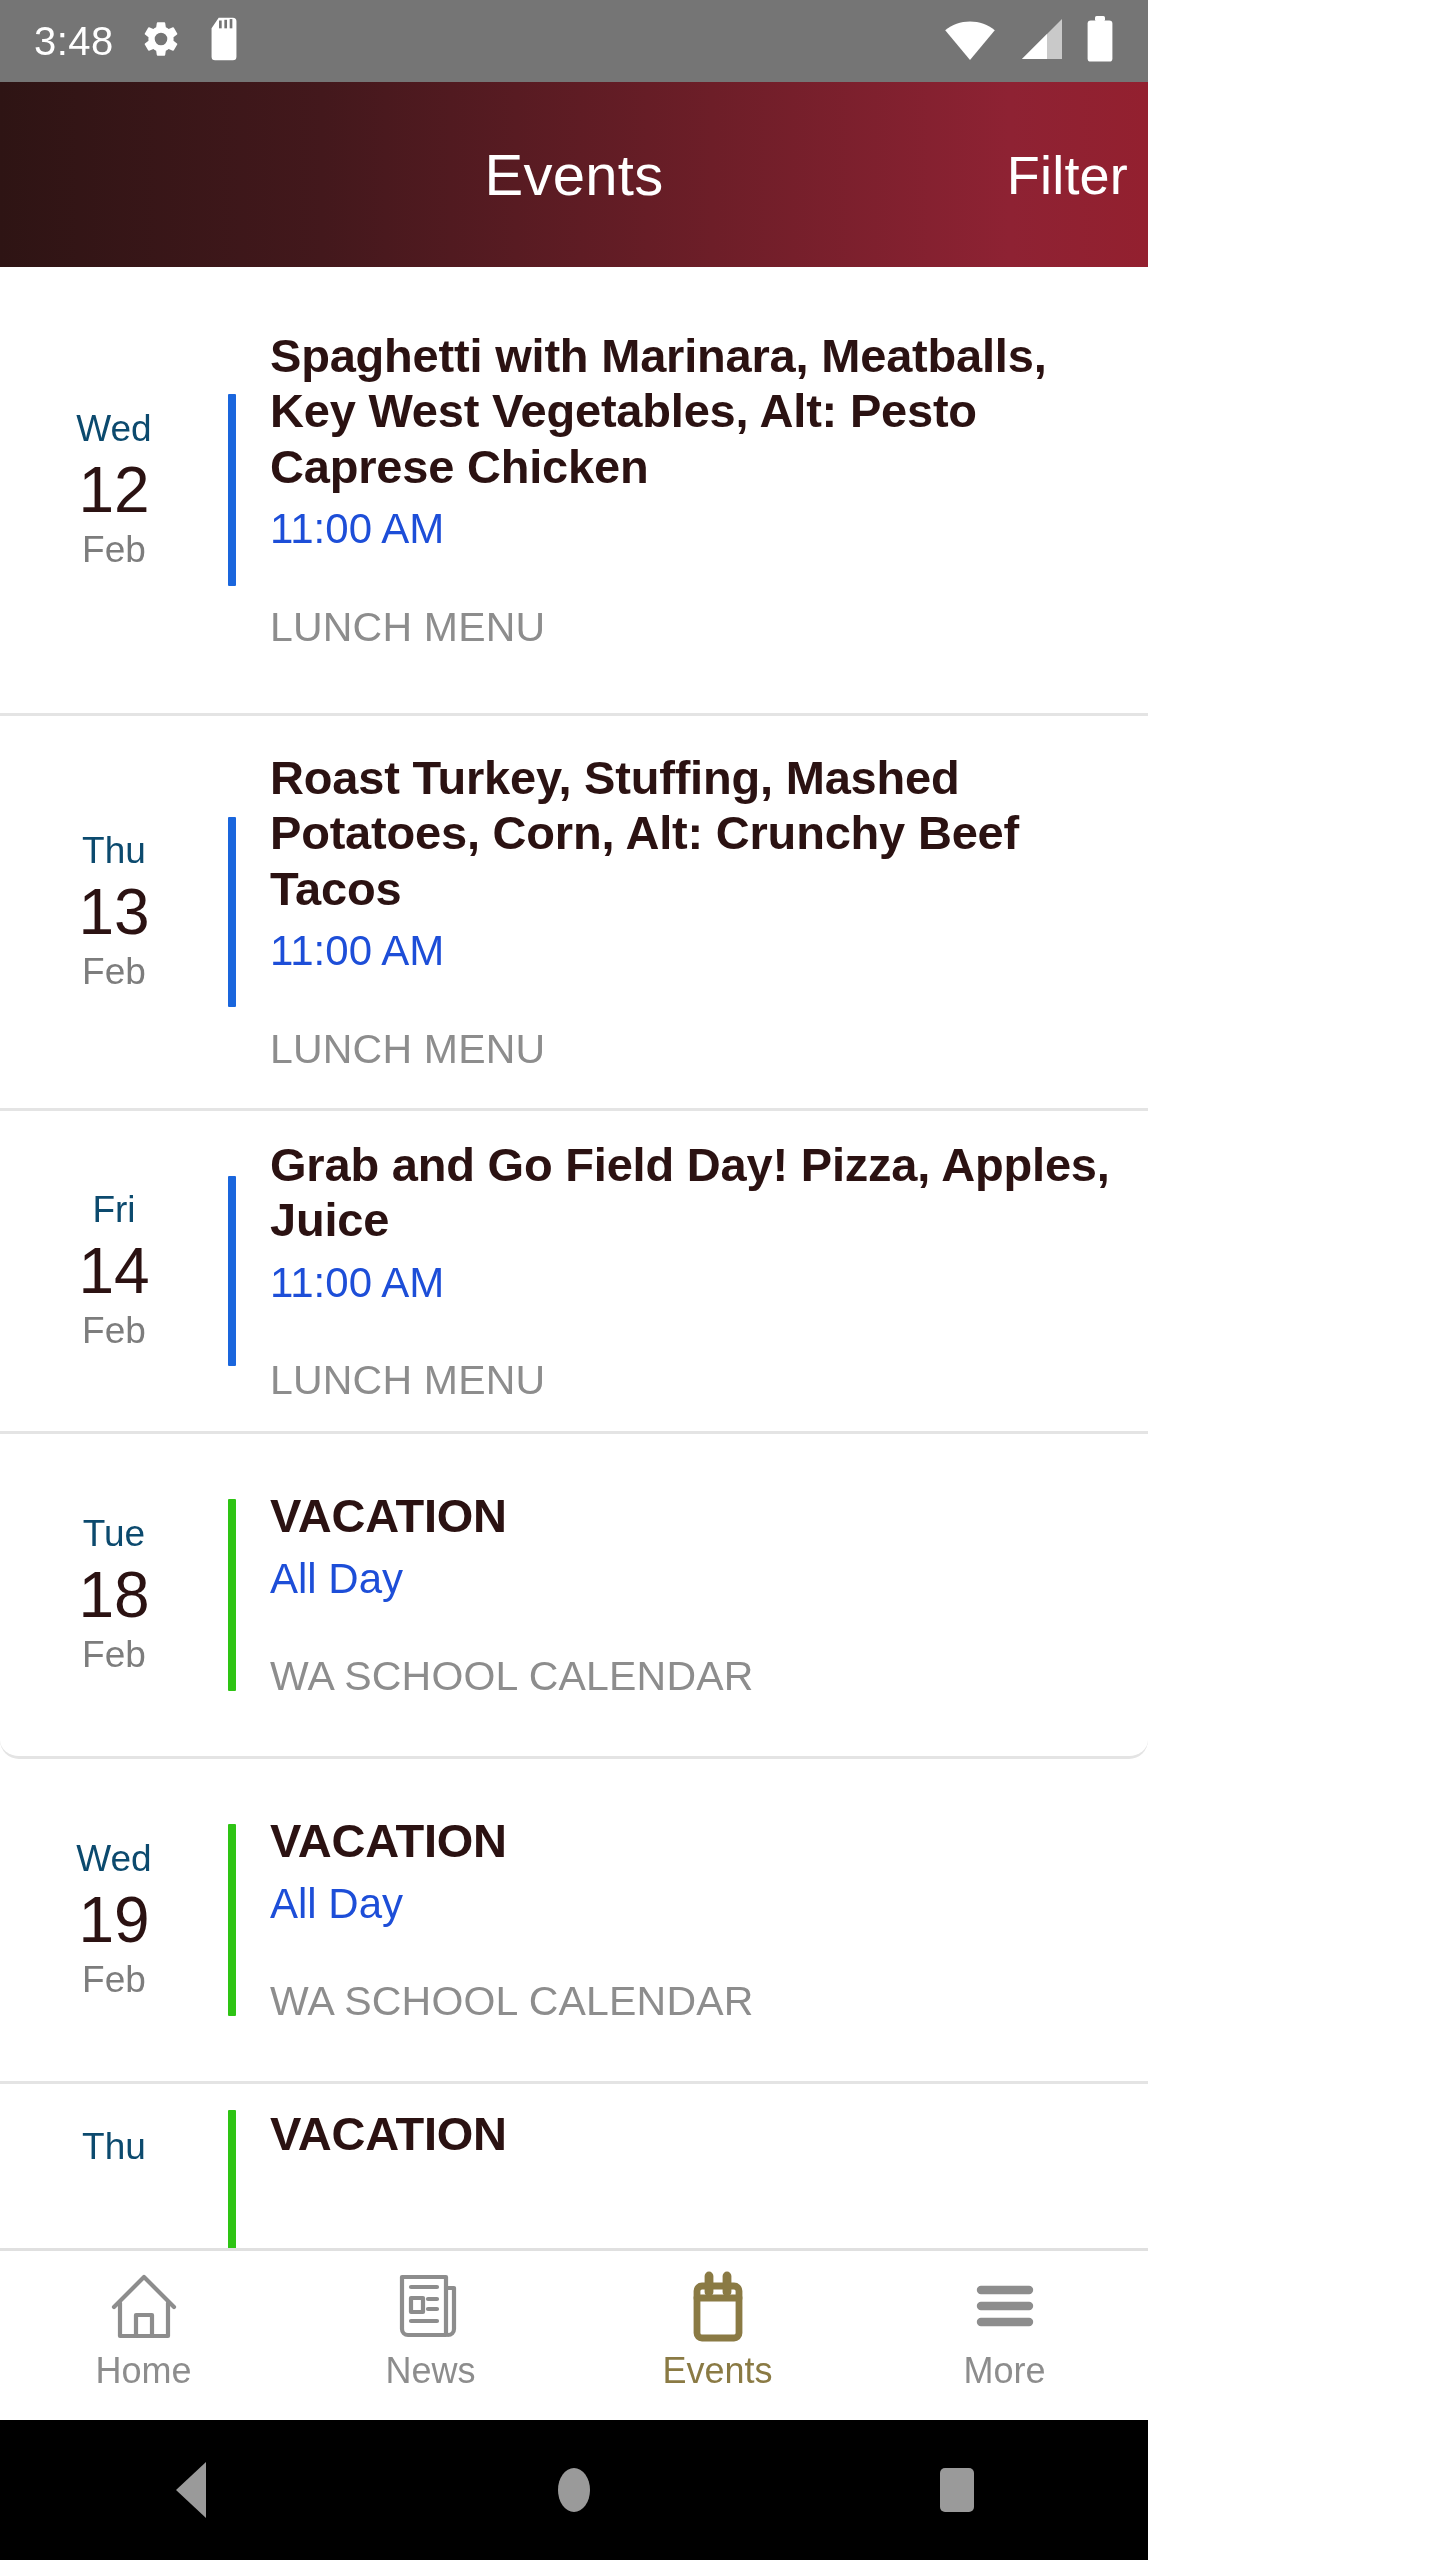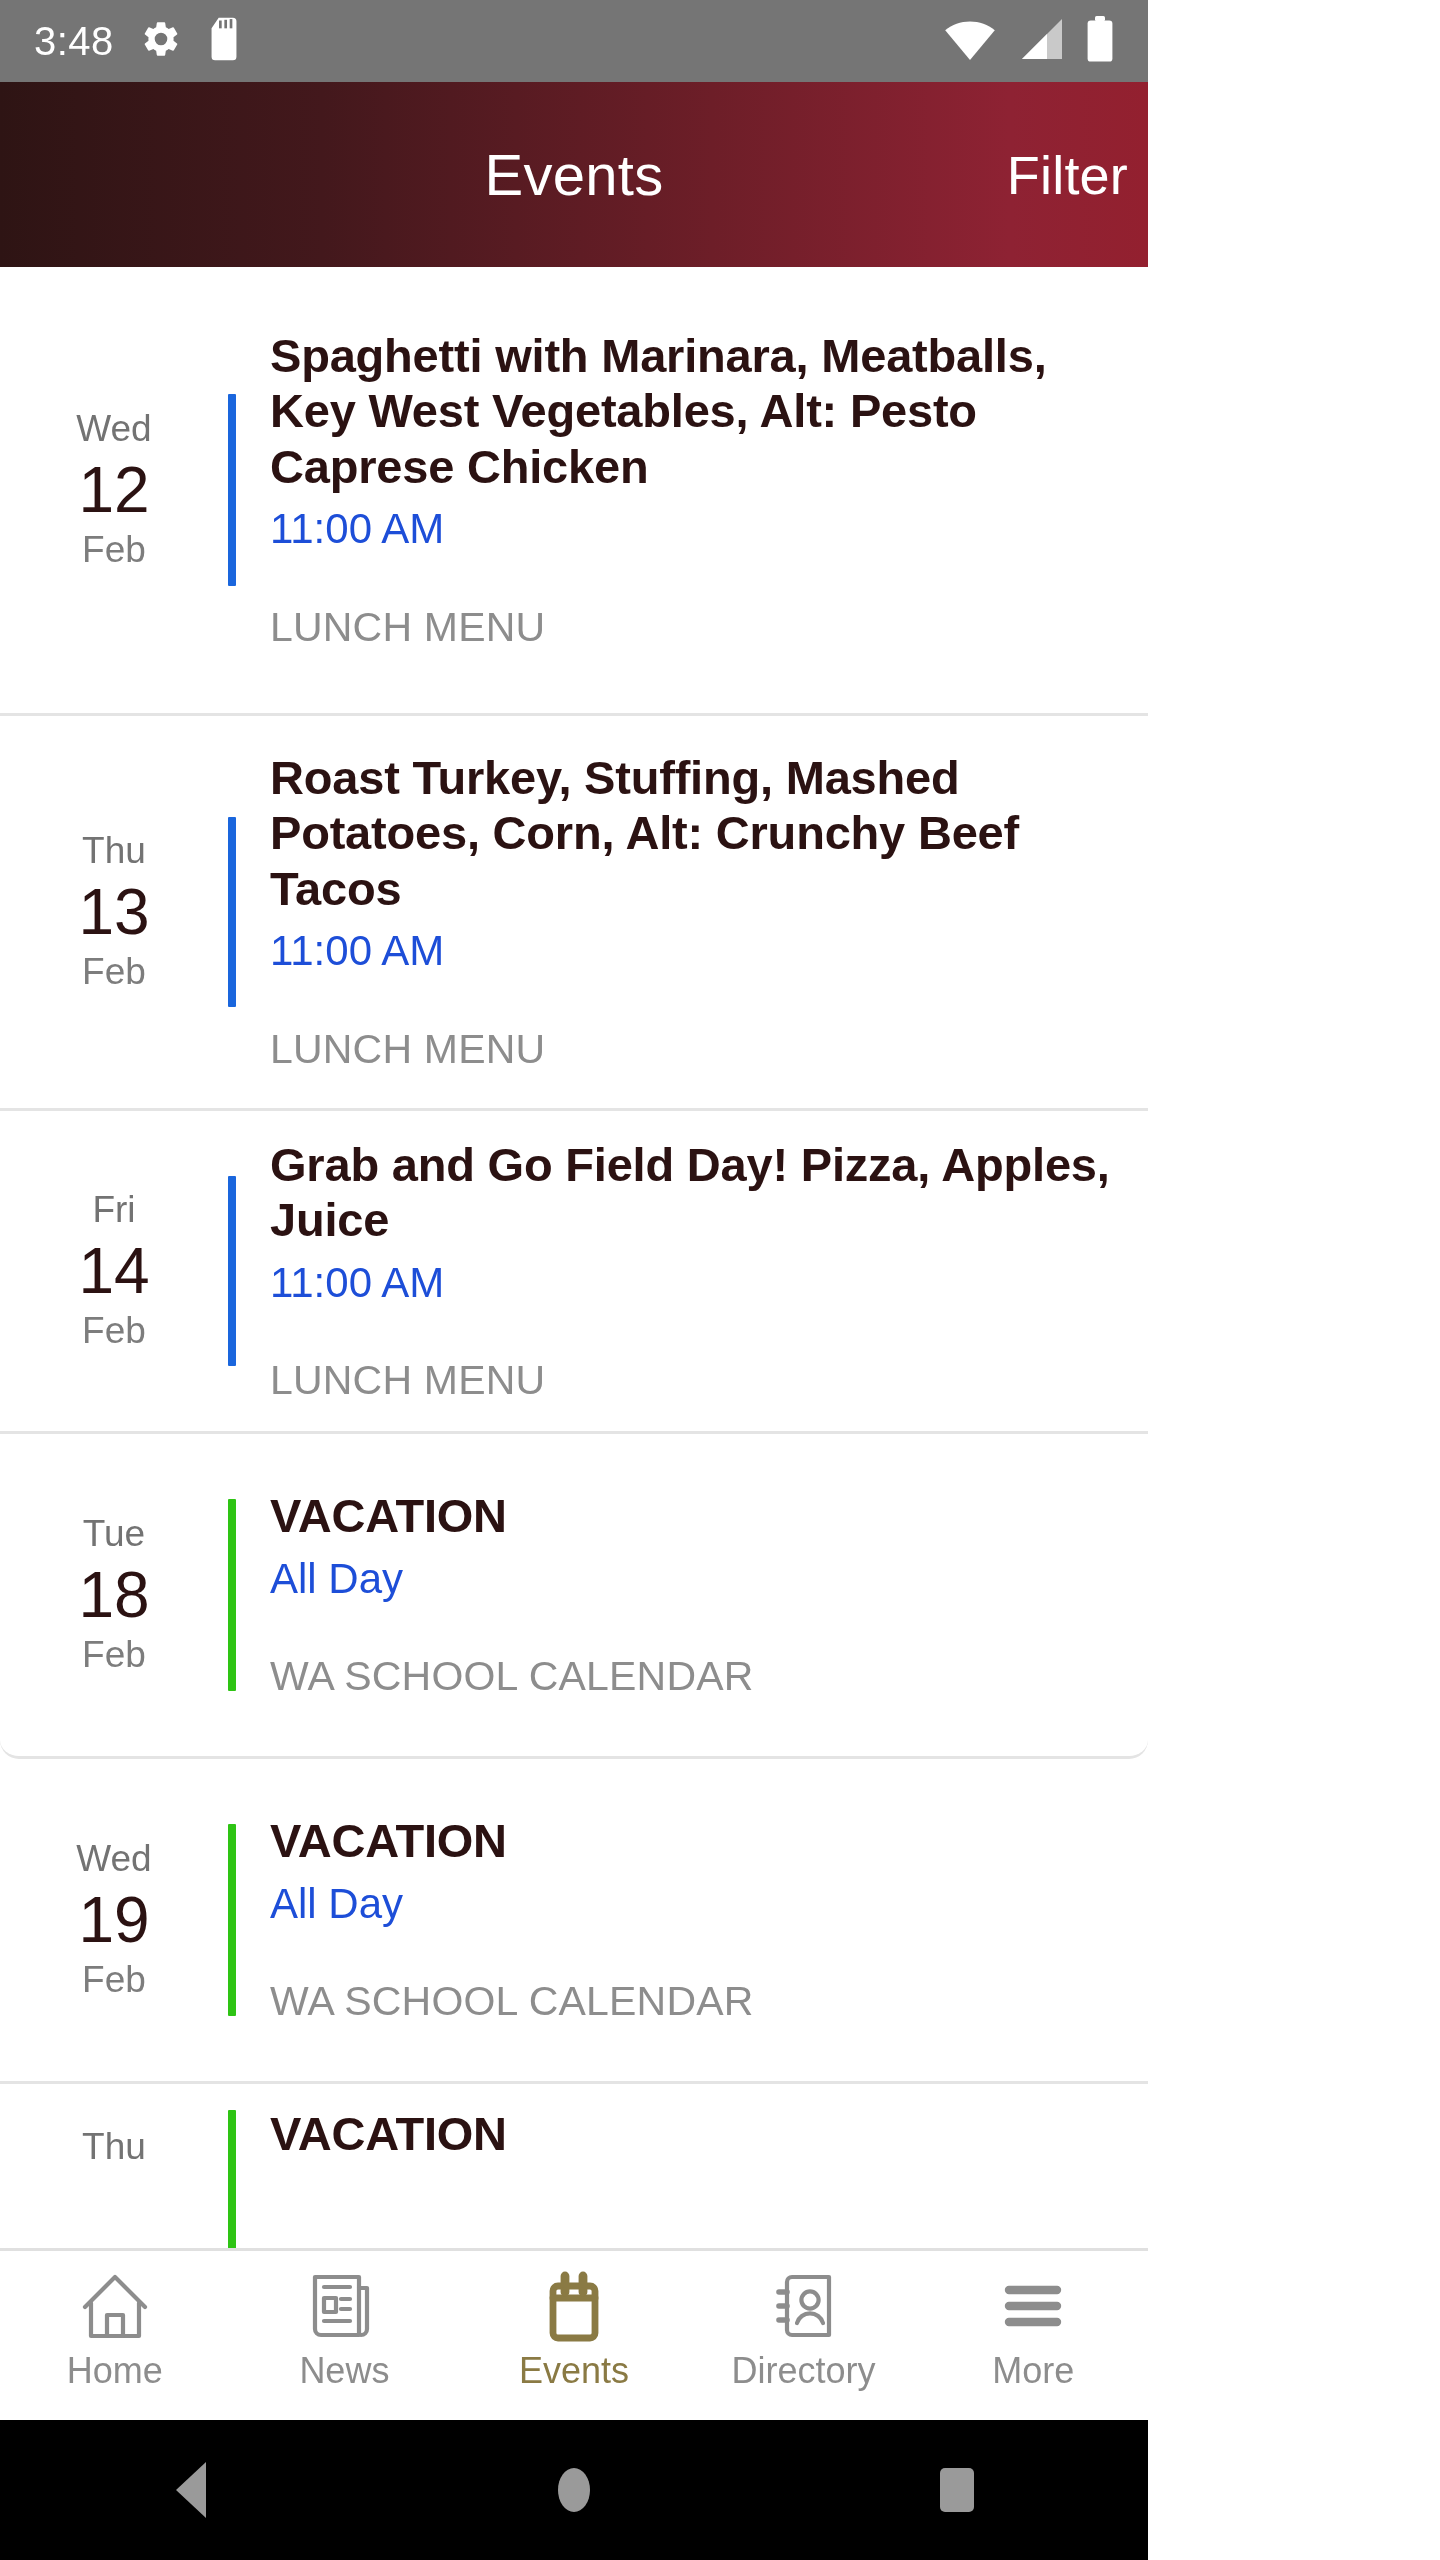--- a/index.html
+++ b/index.html
@@ -109,7 +109,7 @@
   }
   .date-dow {
     font-size: 37px;
-    color: #737373;
+    color: #0c4a6e;
     line-height: 1.05;
     font-weight: 400;
   }

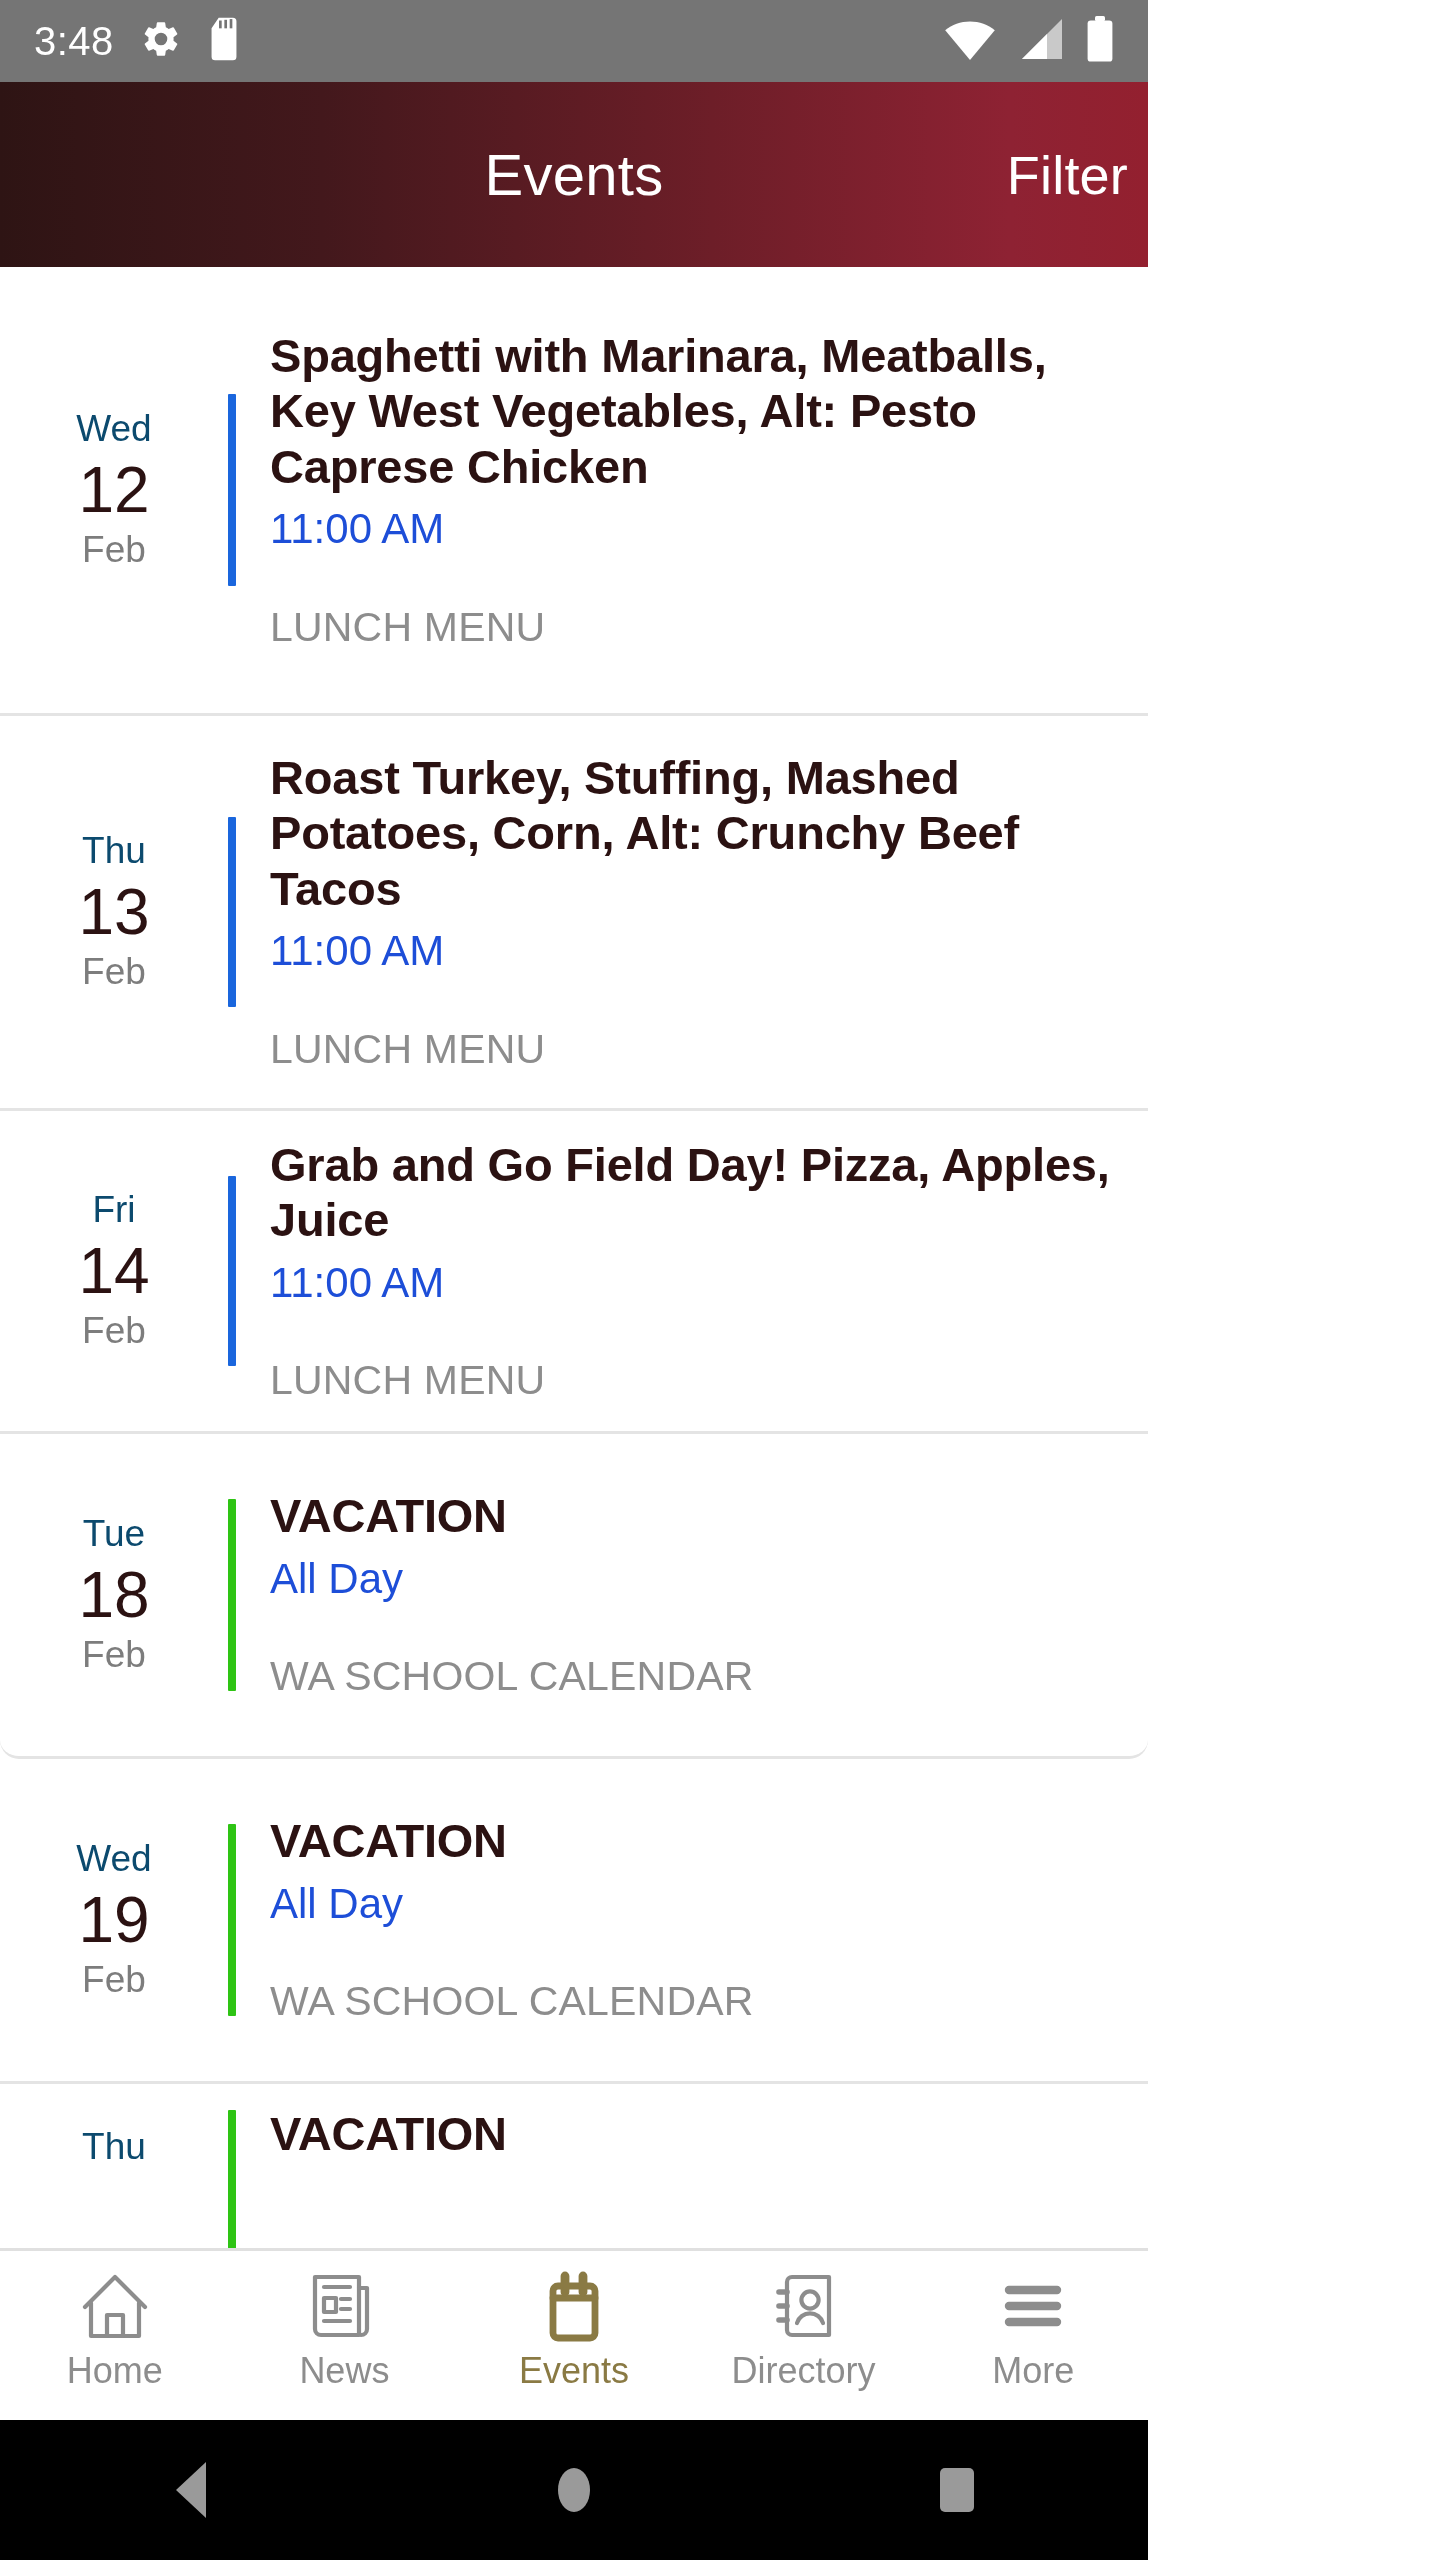--- a/index.html
+++ b/index.html
@@ -405,17 +405,6 @@
       <div class="tab-label">Events</div>
     </div>
 
-    <div class="tab">
-      <div class="tab-icon">
-        <svg width="72" height="72" viewBox="0 0 36 36" fill="none" stroke="#8d8d8d" stroke-width="2.1" stroke-linejoin="round" stroke-linecap="round">
-          <path d="M12 3.5h18.5v29H12a2.5 2.5 0 0 1-2.5-2.5v-24A2.5 2.5 0 0 1 12 3.5z"></path>
-          <path d="M5.5 11h4M5.5 18h4M5.5 25h4" stroke-width="2.8"></path>
-          <circle cx="21" cy="15" r="4.3"></circle>
-          <path d="M14.5 26.5a6.8 6.8 0 0 1 13 0"></path>
-        </svg>
-      </div>
-      <div class="tab-label">Directory</div>
-    </div>
 
     <div class="tab">
       <div class="tab-icon">

